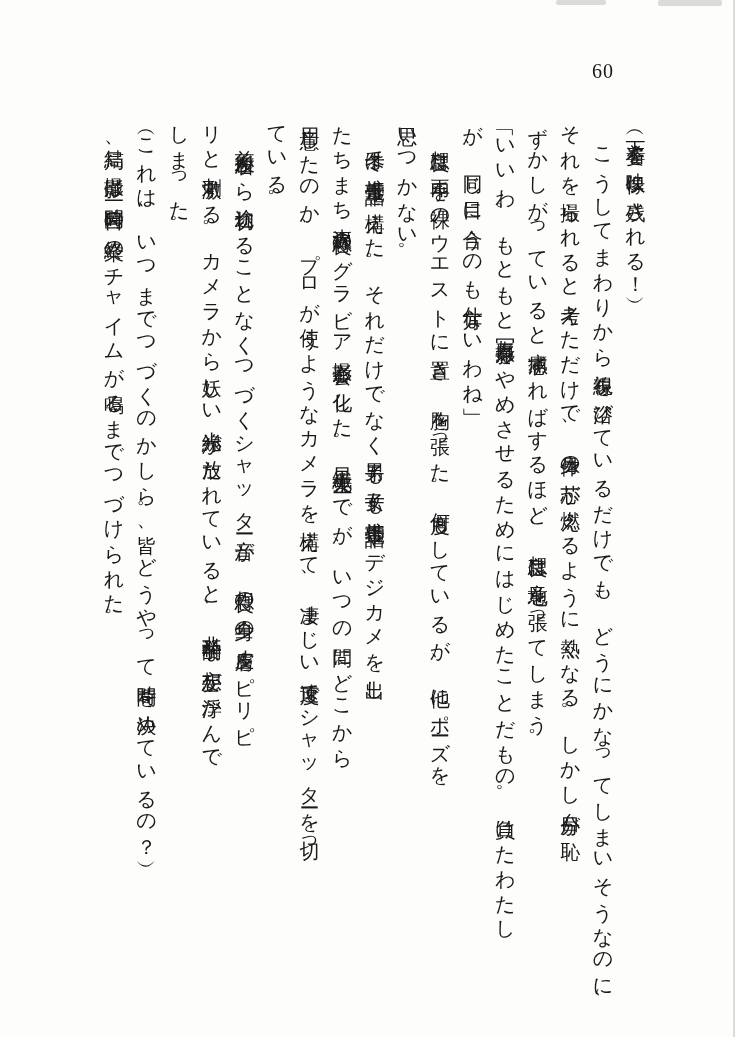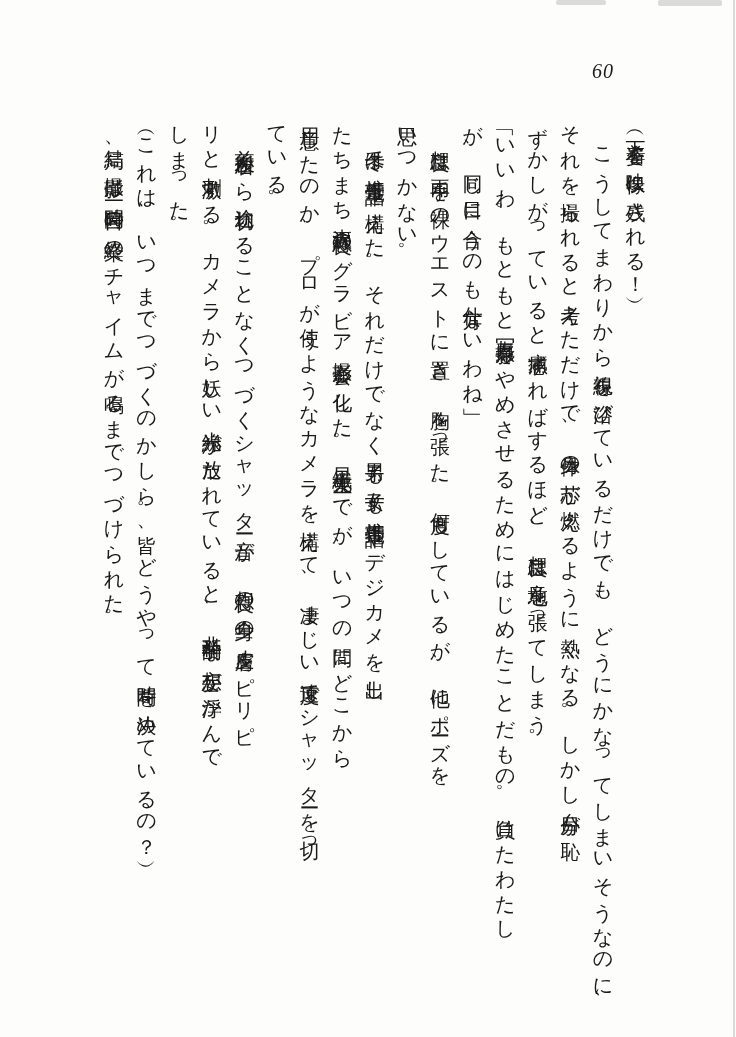--- a/index.html
+++ b/index.html
@@ -30,7 +30,6 @@
   .page-number {
     position: absolute;
     top: 60px; left: 592px;
-    font-style: italic;
     font-size: 20px;
     letter-spacing: 1px;
     color: var(--ink, #1a1a1a);

